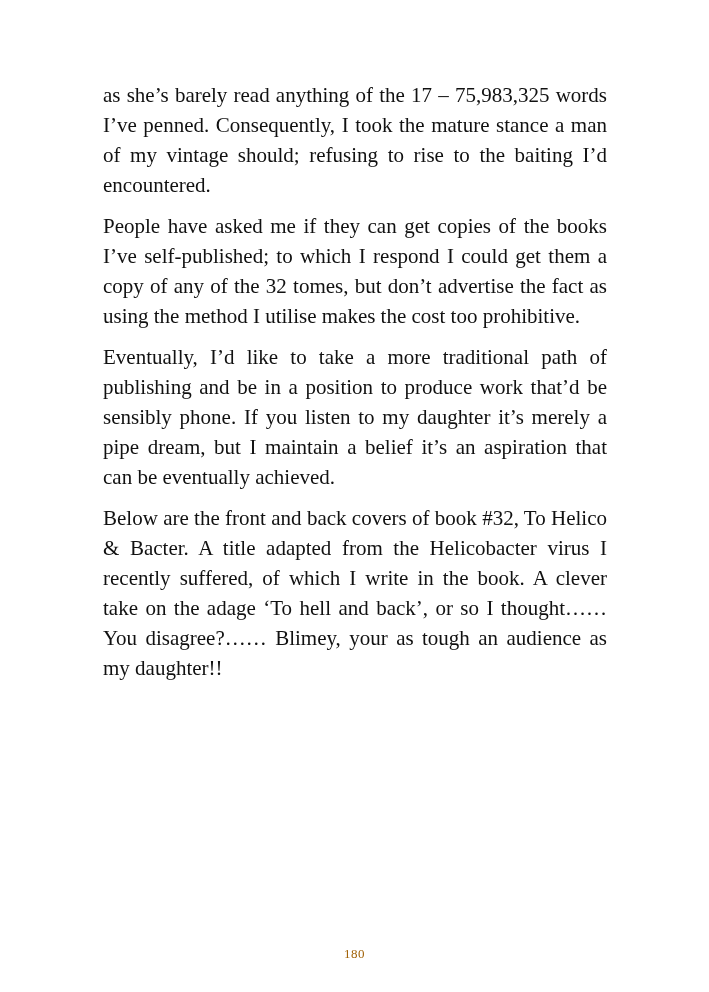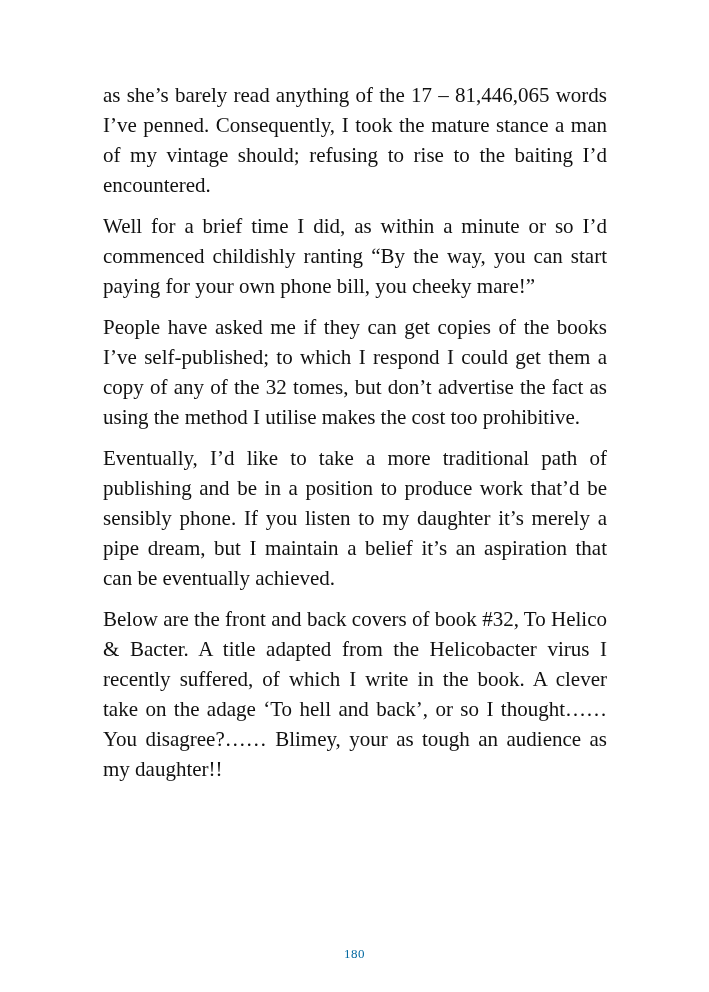--- a/index.html
+++ b/index.html
@@ -45,7 +45,7 @@
 
 <div class="page">
   <div class="text-block">
-    <p>as she’s barely read anything of the 17 – 81,446,065 words I’ve penned. Consequently, I took the mature stance a man of my vintage should; refusing to rise to the baiting I’d encountered.</p>
+    <p>as she’s barely read anything of the 17 – 75,983,325 words I’ve penned. Consequently, I took the mature stance a man of my vintage should; refusing to rise to the baiting I’d encountered.</p>
     <p>Well for a brief time I did, as within a minute or so I’d commenced childishly ranting “By the way, you can start paying for your own phone bill, you cheeky mare!”</p>
     <p>People have asked me if they can get copies of the books I’ve self-published; to which I respond I could get them a copy of any of the 32 tomes, but don’t advertise the fact as using the method I utilise makes the cost too prohibitive.</p>
     <p>Eventually, I’d like to take a more traditional path of publishing and be in a position to produce work that’d be sensibly phone. If you listen to my daughter it’s merely a pipe dream, but I maintain a belief it’s an aspiration that can be eventually achieved.</p>

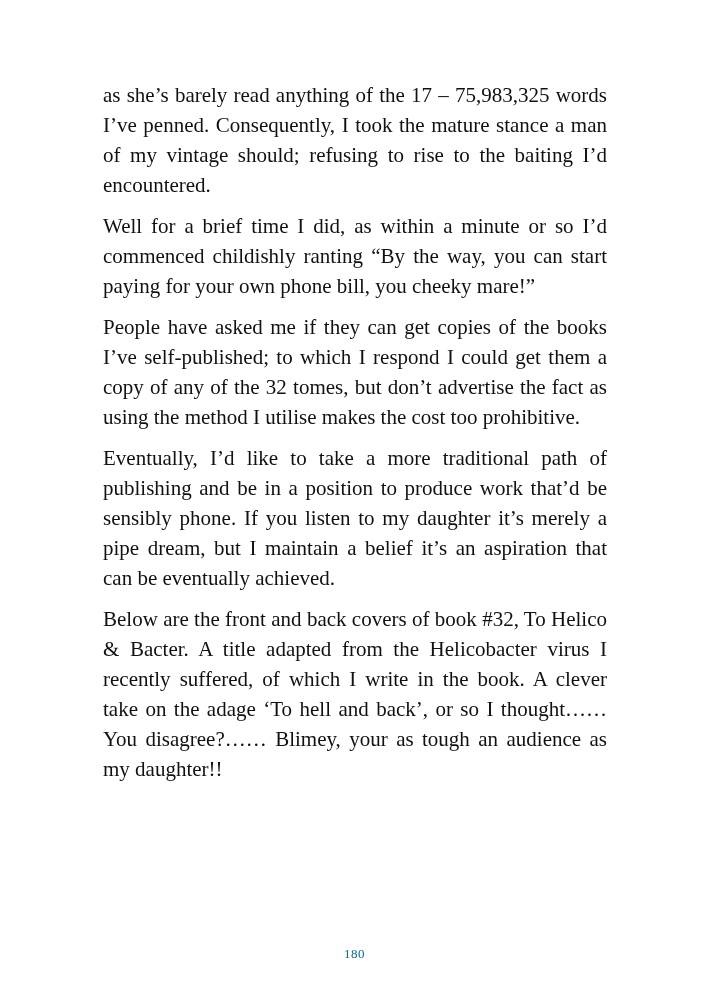--- a/index.html
+++ b/index.html
@@ -46,7 +46,6 @@
 <div class="page">
   <div class="text-block">
     <p>as she’s barely read anything of the 17 – 75,983,325 words I’ve penned. Consequently, I took the mature stance a man of my vintage should; refusing to rise to the baiting I’d encountered.</p>
-    <p>Well for a brief time I did, as within a minute or so I’d commenced childishly ranting “By the way, you can start paying for your own phone bill, you cheeky mare!”</p>
     <p>People have asked me if they can get copies of the books I’ve self-published; to which I respond I could get them a copy of any of the 32 tomes, but don’t advertise the fact as using the method I utilise makes the cost too prohibitive.</p>
     <p>Eventually, I’d like to take a more traditional path of publishing and be in a position to produce work that’d be sensibly phone. If you listen to my daughter it’s merely a pipe dream, but I maintain a belief it’s an aspiration that can be eventually achieved.</p>
     <p>Below are the front and back covers of book #32, To Helico &amp; Bacter. A title adapted from the Helicobacter virus I recently suffered, of which I write in the book. A clever take on the adage ‘To hell and back’, or so I thought…… You disagree?…… Blimey, your as tough an audience as my daughter!!</p>

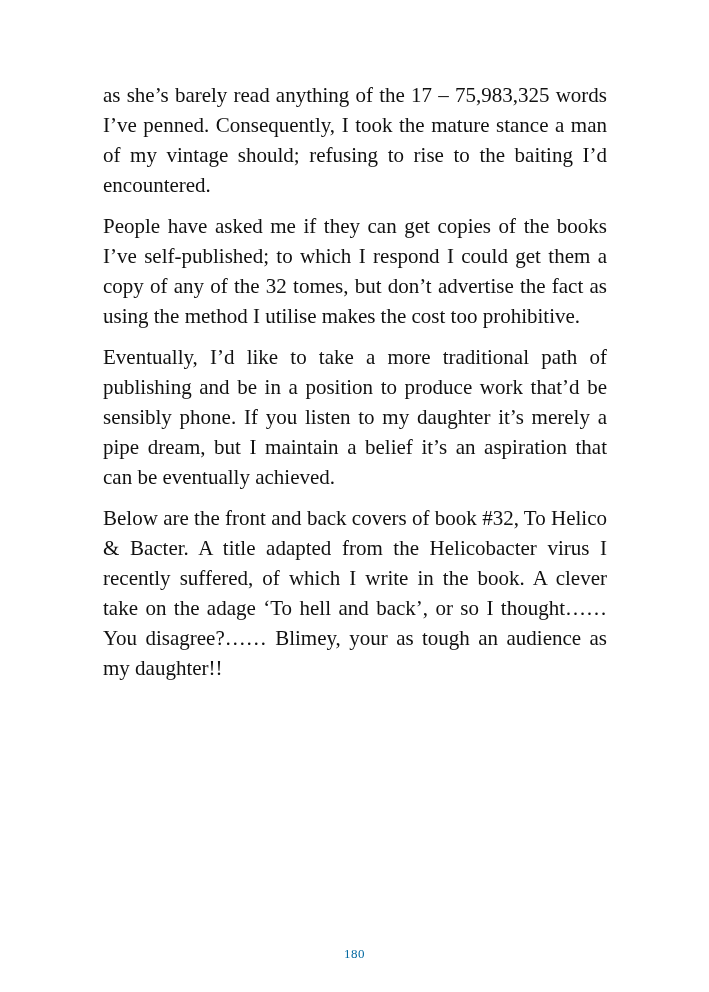--- a/index.html
+++ b/index.html
@@ -36,7 +36,7 @@
     bottom: 30px;
     text-align: center;
     font-size: 13px;
-    color: #0369a1;
+    color: #a16207;
     letter-spacing: 0.5px;
   }
 </style>

